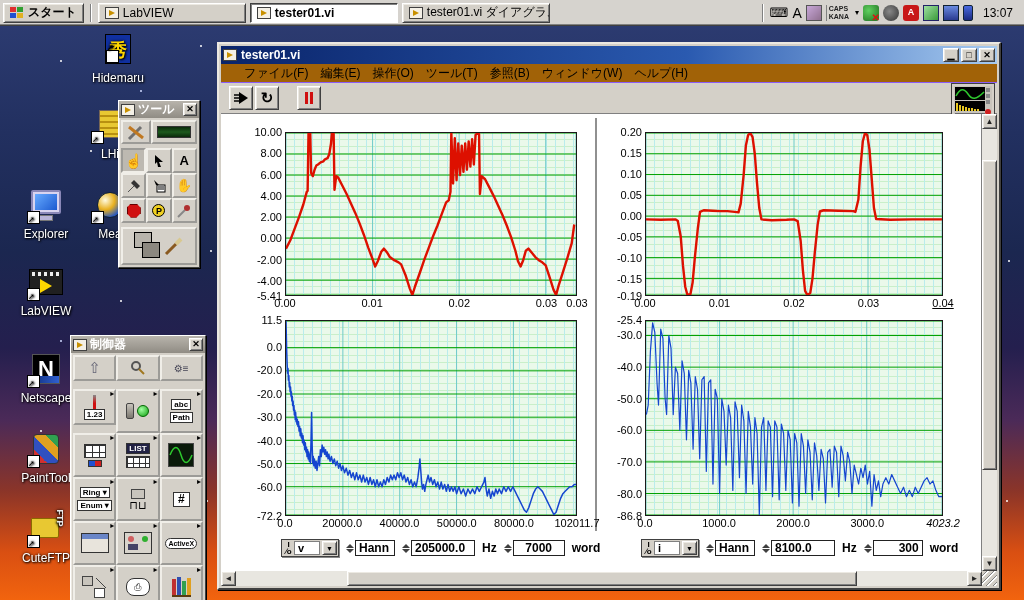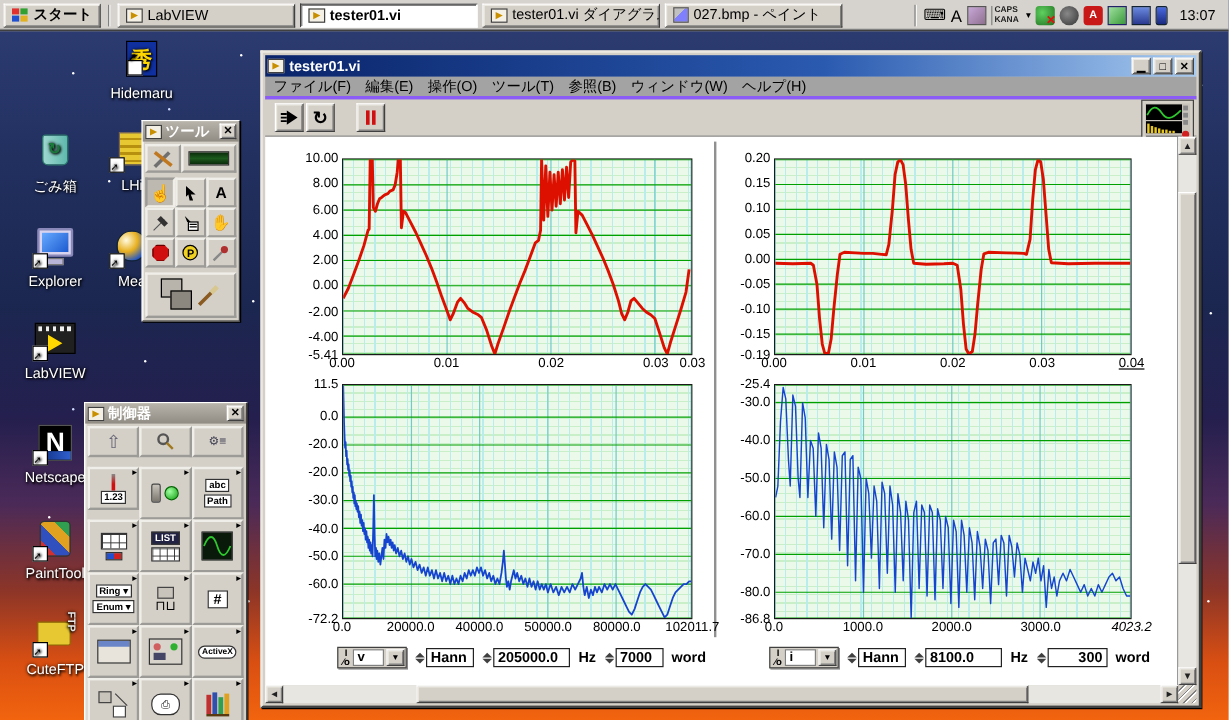--- a/index.html
+++ b/index.html
@@ -138,10 +138,6 @@
     <div class="task raised">
       <span class="vi-mini"></span>
       <span>tester01.vi ダイアグラム</span>
-    </div>
-    <div class="task raised">
-      <span class="paint-mini"></span>
-      <span>027.bmp - ペイント</span>
     </div>
     <div id="tray">
       <span class="tsep"></span>

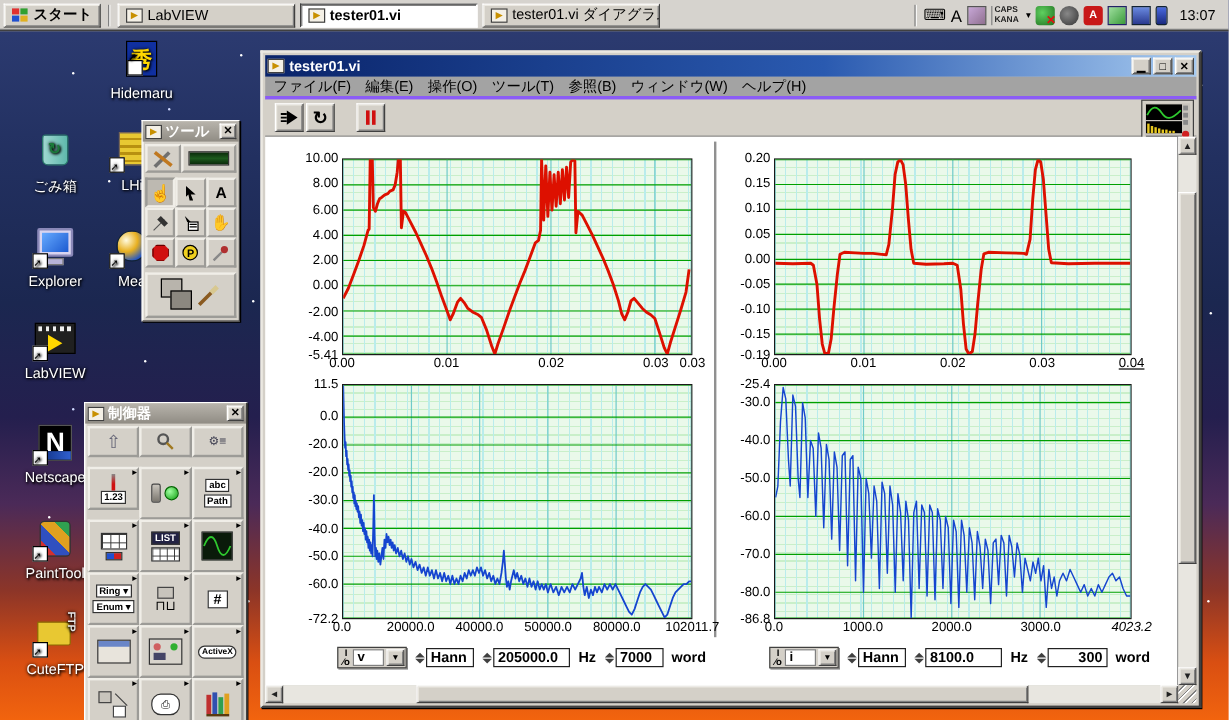--- a/index.html
+++ b/index.html
@@ -70,8 +70,8 @@
   #wtitle{position:absolute;left:2px;top:2px;right:2px;height:18px;background:linear-gradient(90deg,#0a246a,#2a5ab0 60%,#a6caf0);
     display:flex;align-items:center;gap:4px;padding:0 2px;color:#fff;font-weight:bold;font-size:12px;}
   .wbtn{width:16px;height:14px;font-size:9px;line-height:12px;text-align:center;color:#000;font-weight:bold;flex:none;}
-  #wmenu{position:absolute;left:2px;top:20px;right:2px;height:19px;background:#a3a3a3;border-bottom:3px solid #8b5cf6;
-    display:flex;align-items:center;gap:2px;padding:0 2px;font-size:12px;}
+  #wmenu{position:absolute;left:2px;top:20px;right:2px;height:19px;background:#a16207;border-bottom:1px solid #8b5cf6;
+    display:flex;align-items:center;gap:2px;padding:0 18px;font-size:12px;}
   #wmenu span{padding:1px 5px;}
   #wtool{position:absolute;left:2px;top:39px;right:2px;height:31px;background:#d4d0c8;border-bottom:1px solid #808080;display:flex;align-items:center;gap:2px;padding:0 8px;}
   .tbtn{width:24px;height:24px;display:flex;align-items:center;justify-content:center;}

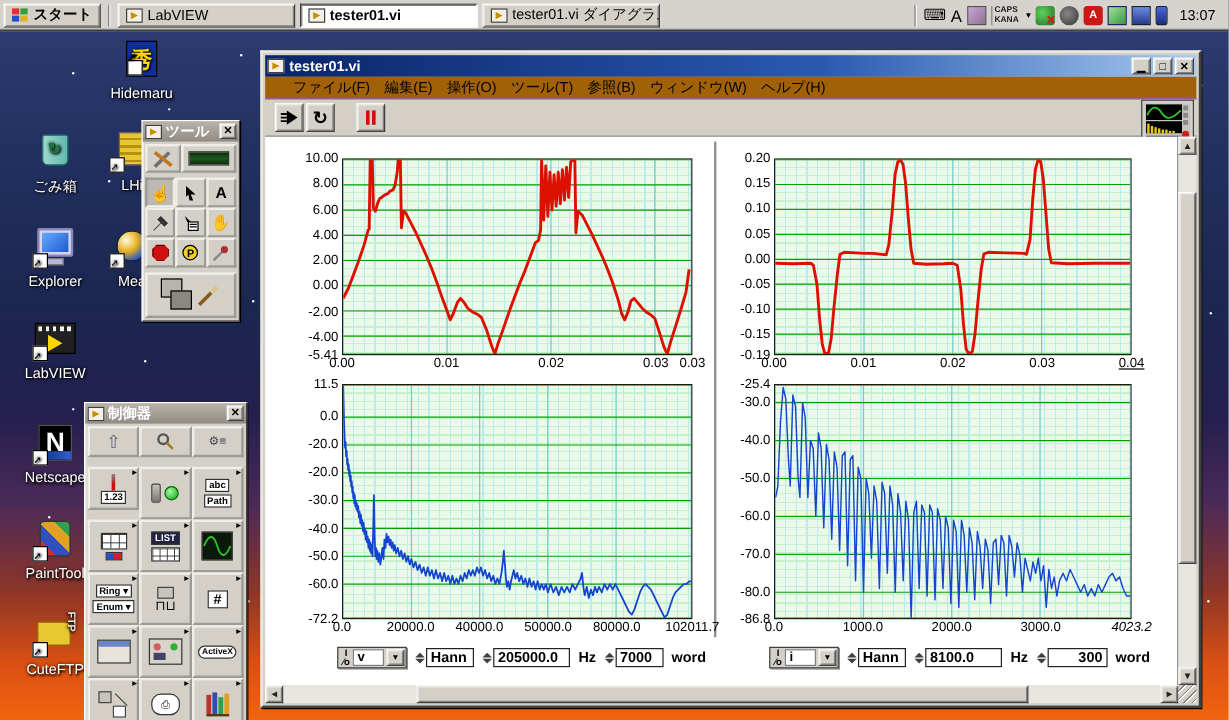--- a/index.html
+++ b/index.html
@@ -165,12 +165,6 @@
         <span class="hidemaru shortcut">秀</span>
       </div>
     <div>Hidemaru</div>
-  </div>
-  <div class="dicon" style="left:8px;top:108px">
-    <div class="art">
-        <span class="bin"></span>
-      </div>
-    <div>ごみ箱</div>
   </div>
   <div class="dicon" style="left:80px;top:108px;width:60px">
     <div class="art shortcut">

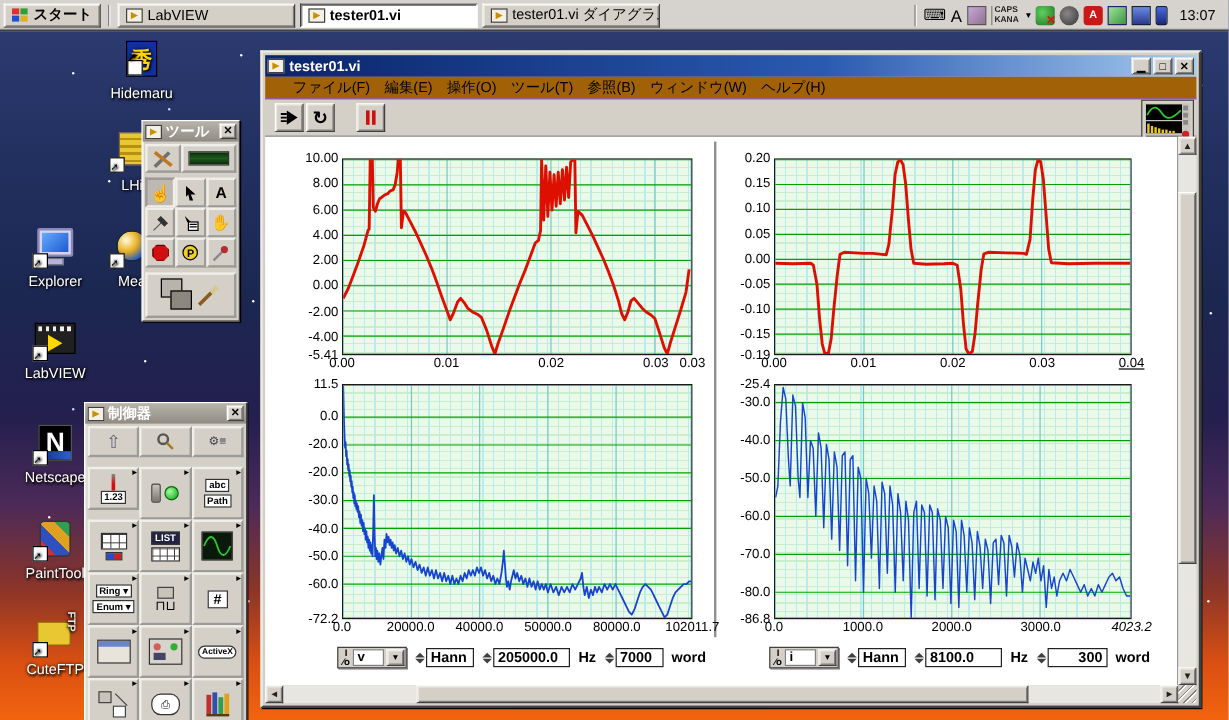--- a/index.html
+++ b/index.html
@@ -627,7 +627,7 @@
               <i class="up"></i>
               <i class="dn"></i>
             </span>
-          <span class="valbox" style="width:40px;text-align:left">7000</span>
+          <span class="valbox" style="width:52px;text-align:center">7000</span>
         </span>
         <span class="unit">word</span>
       </div>

